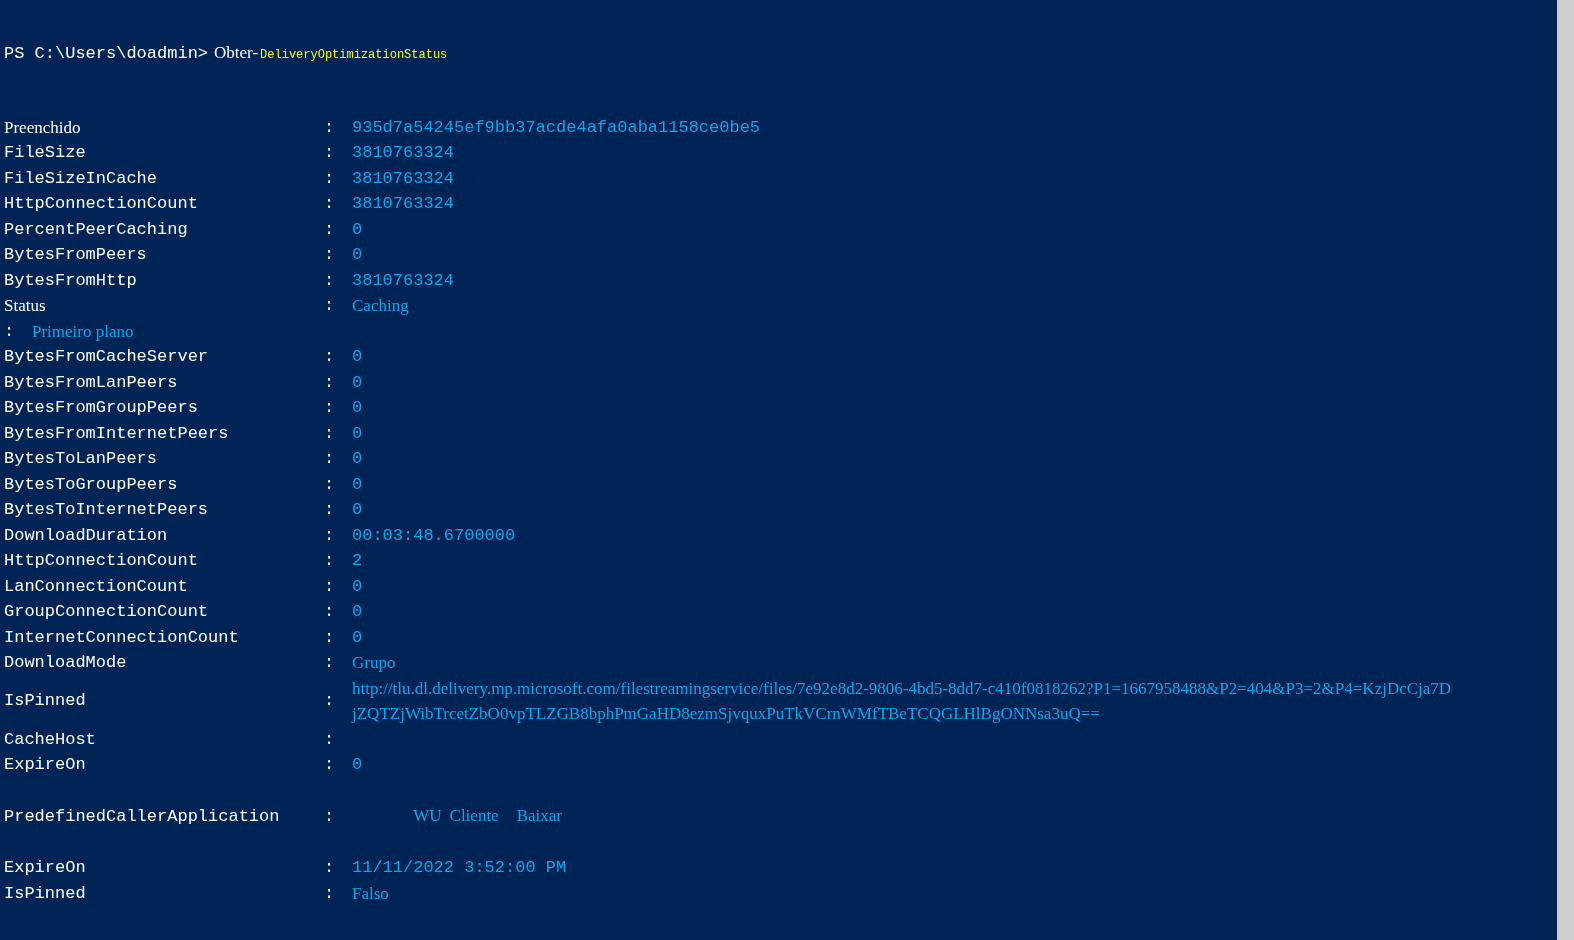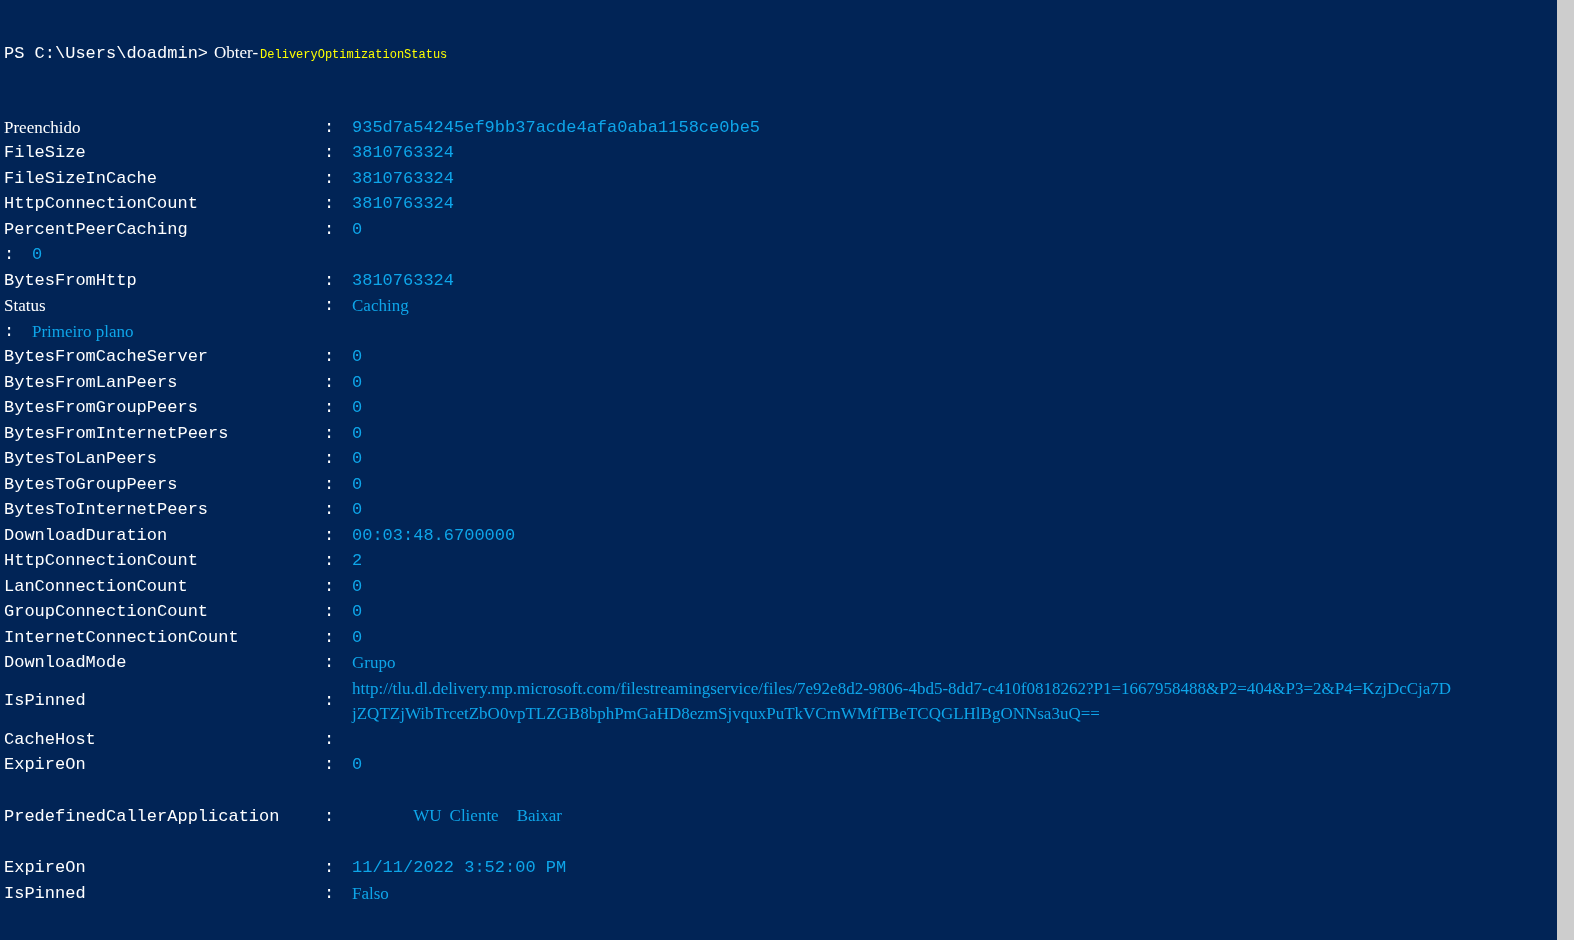--- a/index.html
+++ b/index.html
@@ -137,6 +137,7 @@
   </div>
 
   <div class="row">
+    <span class="key">BytesFromPeers</span>
     <span class="colon">:</span>
     <span class="val">0</span>
   </div>

